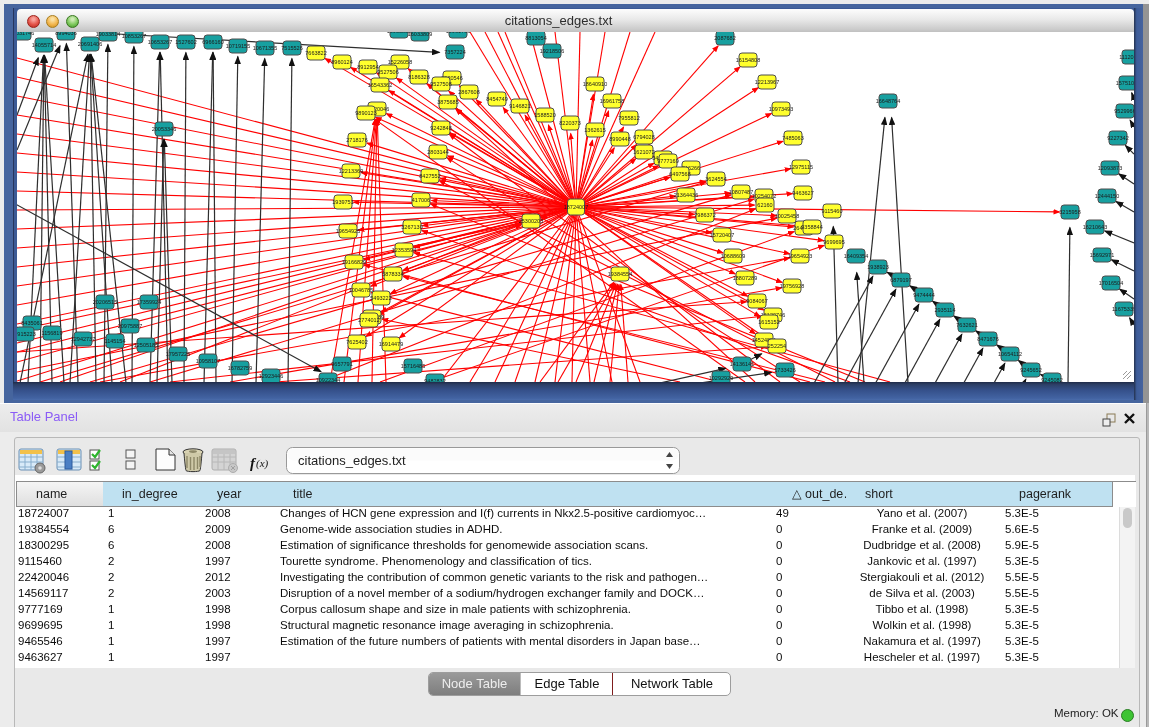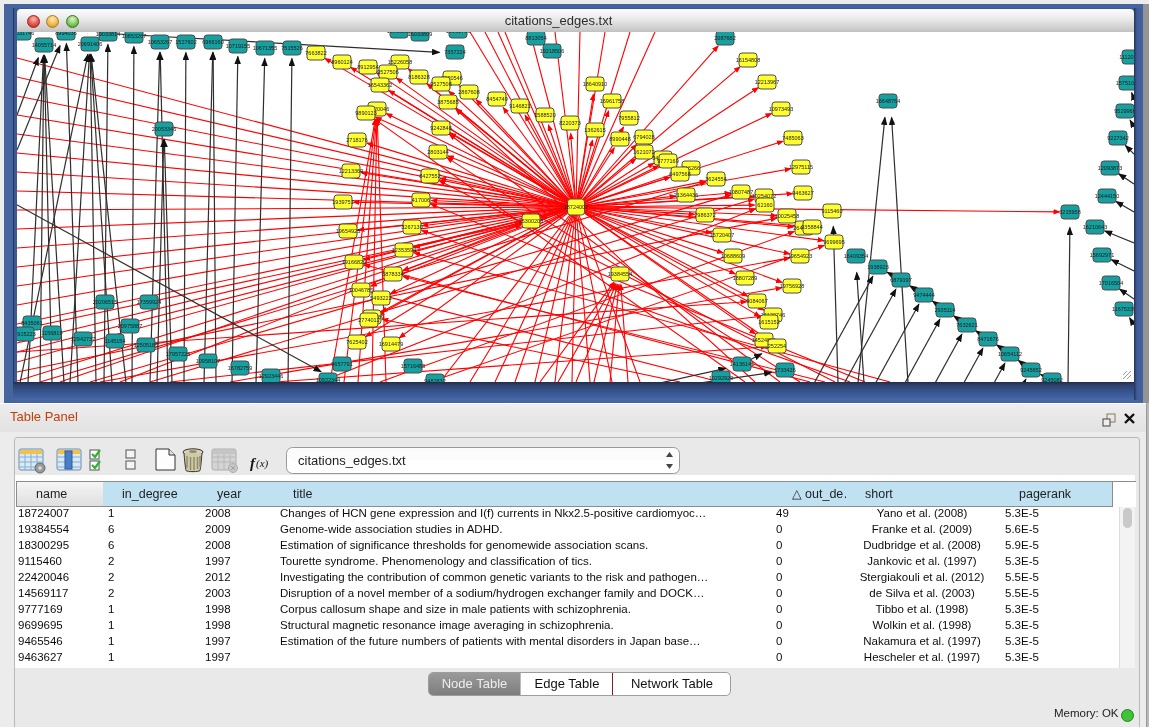--- a/index.html
+++ b/index.html
@@ -25,7 +25,7 @@
 
 #panelbg{left:0;top:403px;width:1149px;height:324px;background:#ececec;}
 #tpbar{left:0;top:403px;width:1149px;height:28px;background:linear-gradient(#ededed,#e2e2e2);border-top:1px solid #fdfdfd;}
-#tptxt{left:10px;top:409px;font-size:13px;color:#c2410c;}
+#tptxt{left:10px;top:409px;font-size:13px;color:#8b5cf6;}
 #panel{left:14px;top:437px;width:1124px;height:300px;background:#e9e9e9;border:1px solid #b8b8b8;border-radius:3px;}
 #tablewhite{left:15px;top:475px;width:1120px;height:193px;background:#fff;}
 #hdr{left:16px;top:481px;height:25px;width:1119px;font-size:12.5px;color:#1e1e1e;

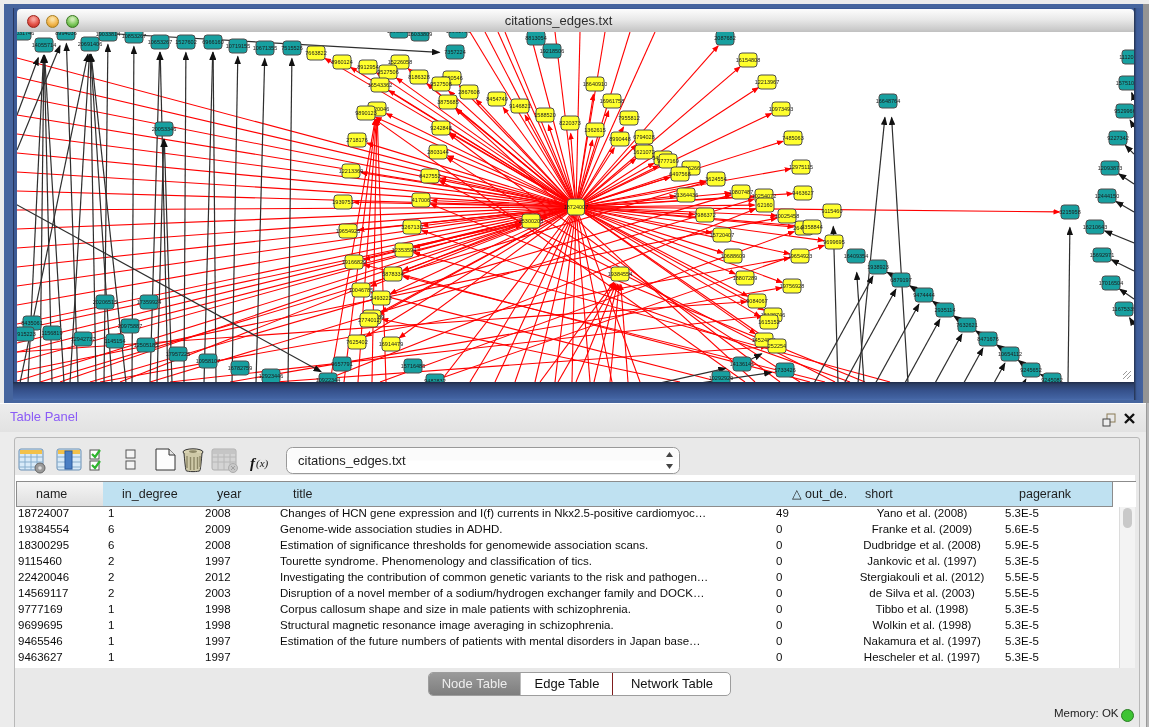--- a/index.html
+++ b/index.html
@@ -647,7 +647,7 @@
     <span style="left:205px">2008</span>
     <span style="left:280px">Changes of HCN gene expression and I(f) currents in Nkx2.5-positive cardiomyoc…</span>
     <span style="left:776px">49</span>
-    <span class="ctr" style="left:845px;width:154px">Yano et al. (2008)</span>
+    <span class="ctr" style="left:845px;width:154px">Yano et al. (2007)</span>
     <span style="left:1005px">5.3E-5</span>
   </div>
 <div class="trow" style="top:523px">

